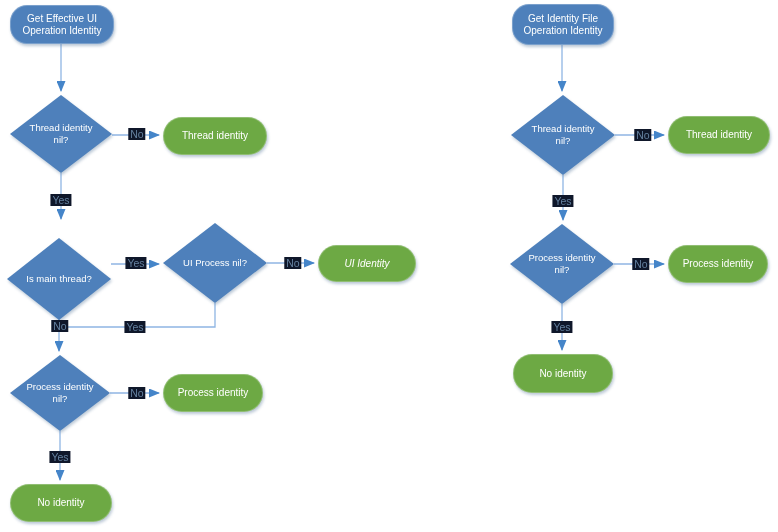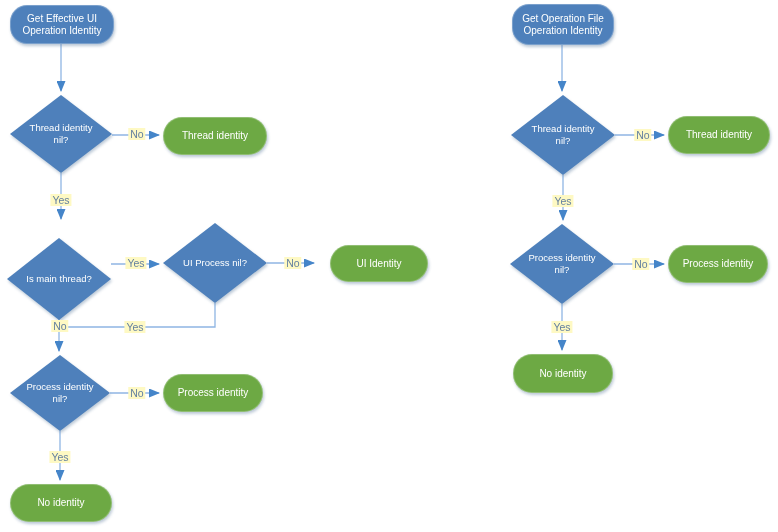--- a/index.html
+++ b/index.html
@@ -112,7 +112,7 @@
   </div>
 
   <div class="node start" style="left:512px; top:4px; width:102px; height:41px;">
-    <span>Get Operation File</span>
+    <span>Get Identity File</span>
     <span>Operation Identity</span>
   </div>
 

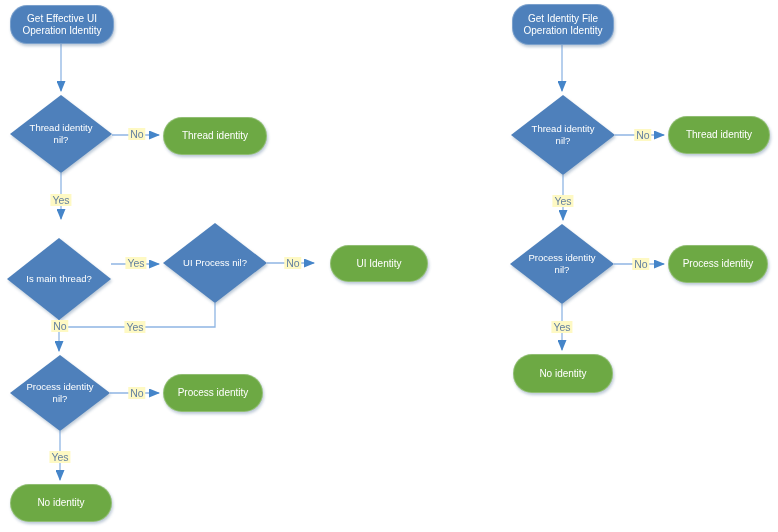--- a/index.html
+++ b/index.html
@@ -29,7 +29,7 @@
   }
   .edge-label {
     position:absolute; z-index:3; transform:translate(-50%,-50%);
-    background:#fef9c3; color:#64809f; font-size:10.5px; line-height:12px; padding:0 2px;
+    background:#0f172a; color:#64809f; font-size:10.5px; line-height:12px; padding:0 2px;
   }
 </style>
 </head>

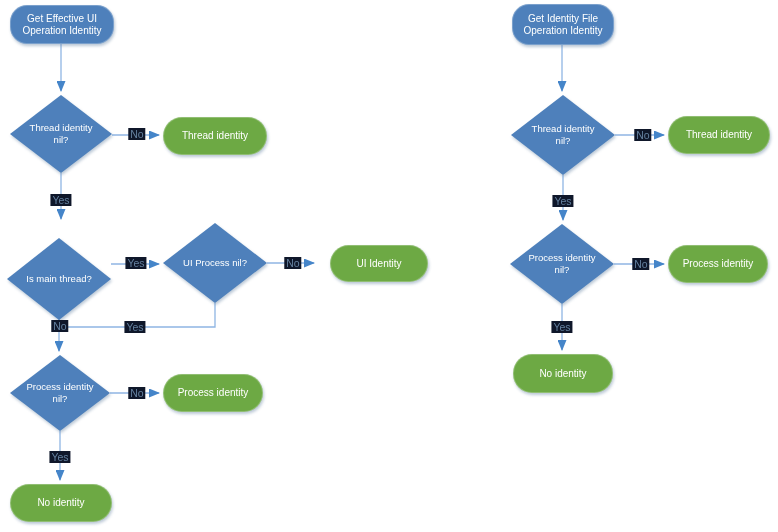--- a/index.html
+++ b/index.html
@@ -92,7 +92,7 @@
     </div>
   </div>
 
-  <div class="node terminal" style="left:330px; top:245px; width:98px; height:37px;">
+  <div class="node terminal" style="left:318px; top:245px; width:98px; height:37px;font-style:italic;">
     <span>UI Identity</span>
   </div>
 

